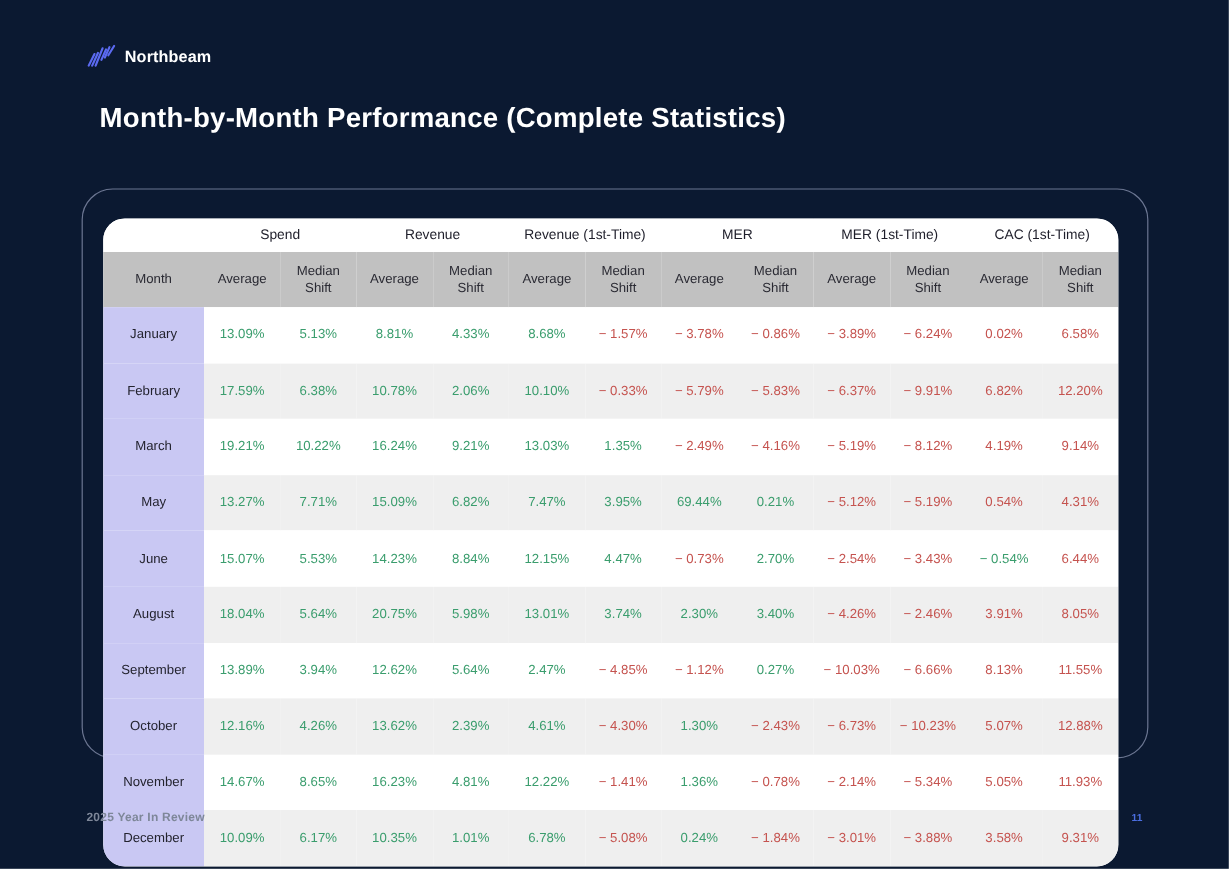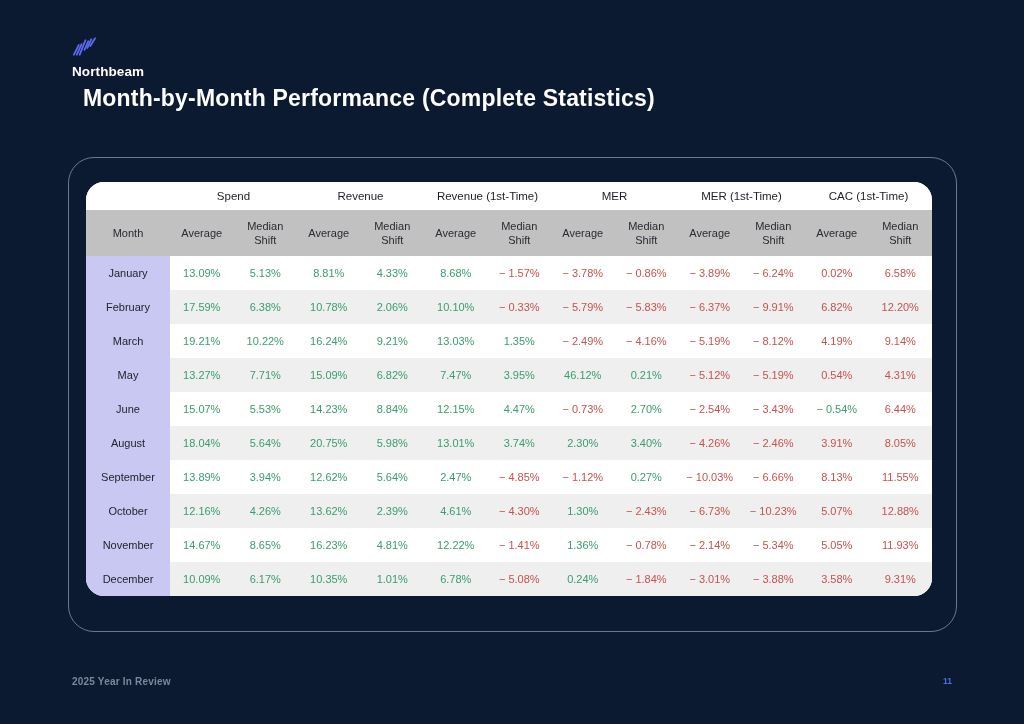--- a/index.html
+++ b/index.html
@@ -15,7 +15,7 @@
     background:var(--background);
     font-family:"Liberation Sans","DejaVu Sans",sans-serif;
   }
-  .logo{position:absolute;left:72px;top:37px;display:flex;gap:7px;flex-direction:column;}
+  .logo{position:absolute;left:72px;top:37px;display:flex;align-items:center;gap:7px;}
   .logo svg{width:25px;height:20px;display:block;}
   .logo-text{color:#ffffff;font-size:13.5px;font-weight:700;letter-spacing:0.1px;}
   .title{

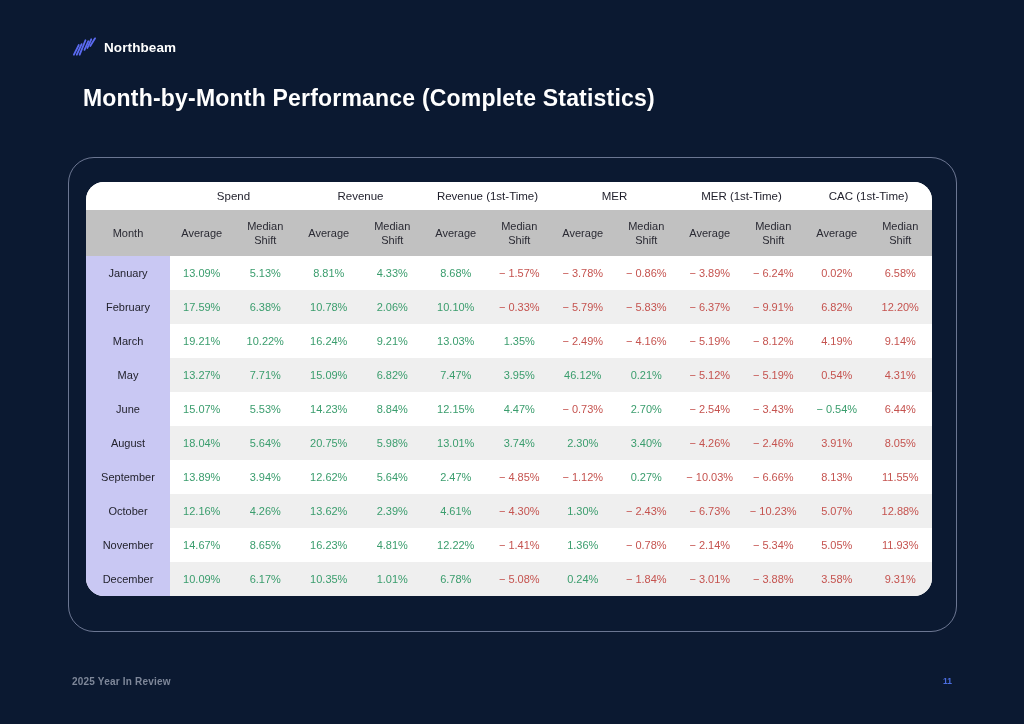--- a/index.html
+++ b/index.html
@@ -27,7 +27,7 @@
     border:1px solid var(--panel-border);border-radius:26px;
   }
   .card{
-    position:absolute;left:17px;top:24px;width:846px;height:414px;
+    position:absolute;left:17px;top:24px;width:846px;height:540px;
     background:var(--card-bg);border-radius:18px;overflow:hidden;
   }
   table{width:100%;height:100%;border-collapse:collapse;table-layout:fixed;}

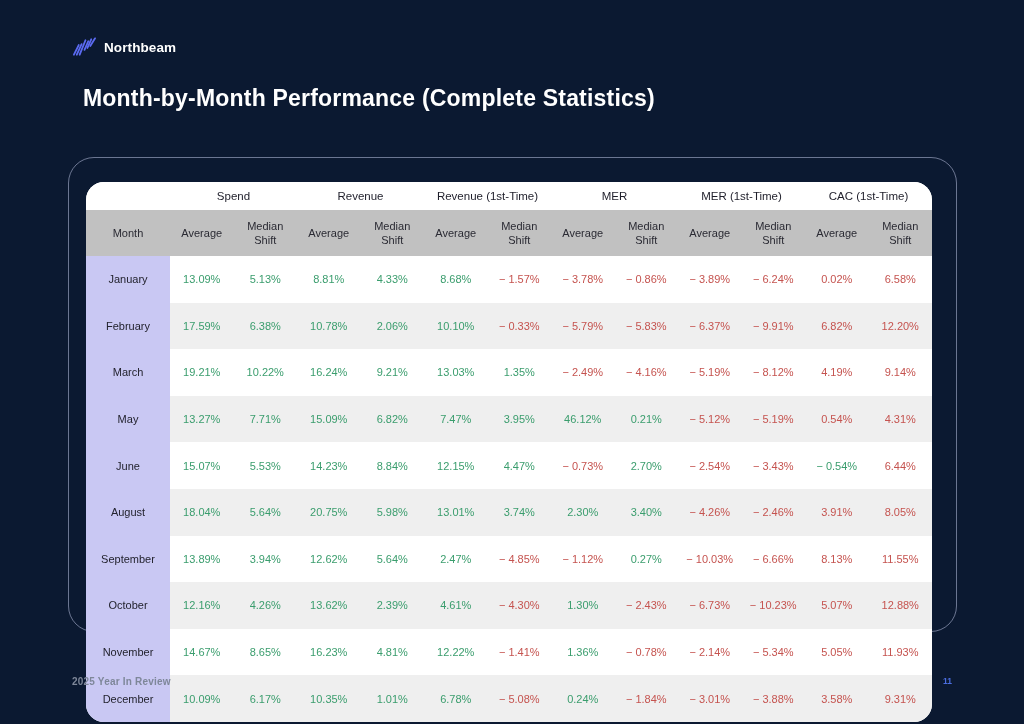--- a/index.html
+++ b/index.html
@@ -176,7 +176,7 @@
               <td class="pos">6.82%</td>
               <td class="pos">7.47%</td>
               <td class="pos">3.95%</td>
-              <td class="pos">46.12%</td>
+              <td class="pos">69.44%</td>
               <td class="pos">0.21%</td>
               <td class="neg">− 5.12%</td>
               <td class="neg">− 5.19%</td>

